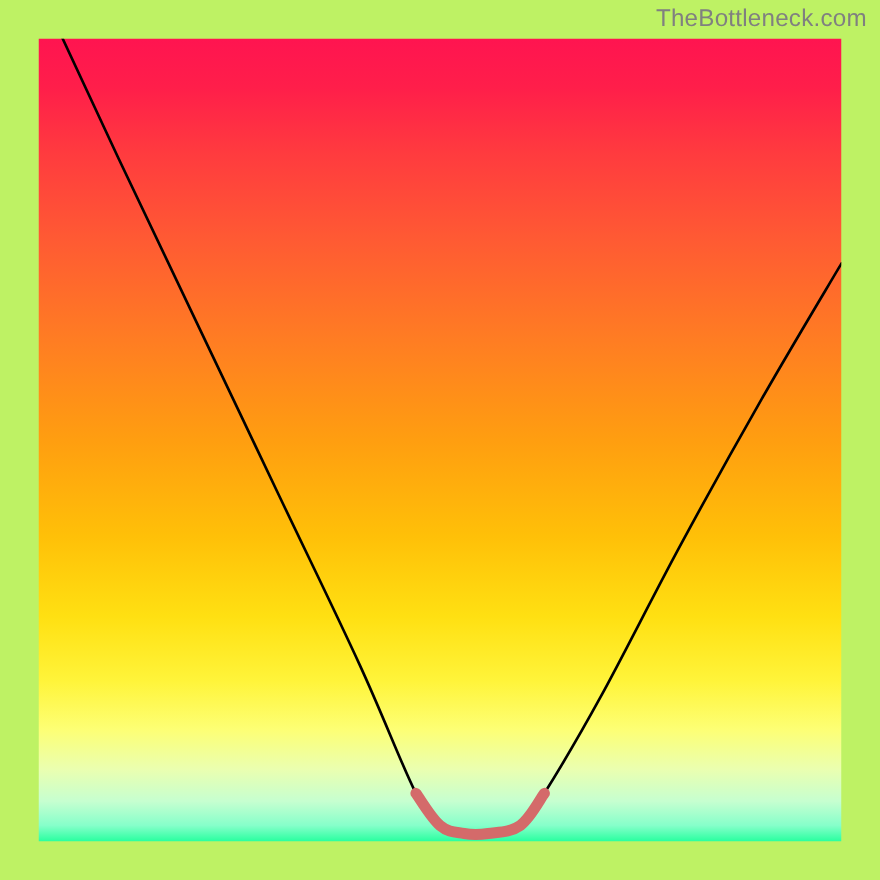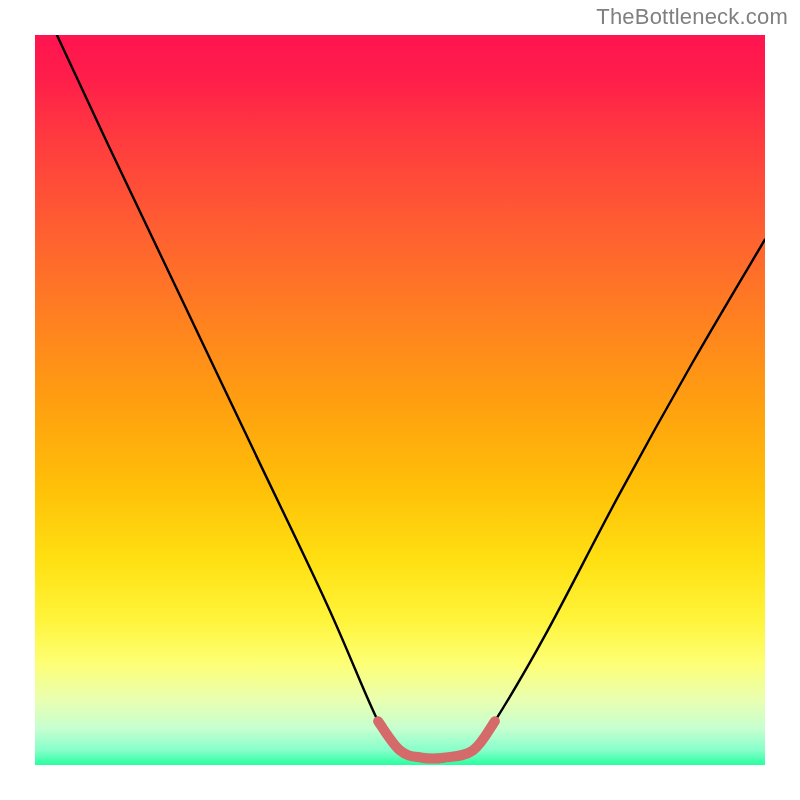--- a/index.html
+++ b/index.html
@@ -15,7 +15,7 @@
     position: relative;
     width: 800px;
     height: 800px;
-    background: #ffffff;
+    background: #bef264;
   }
   .watermark {
     position: absolute;

